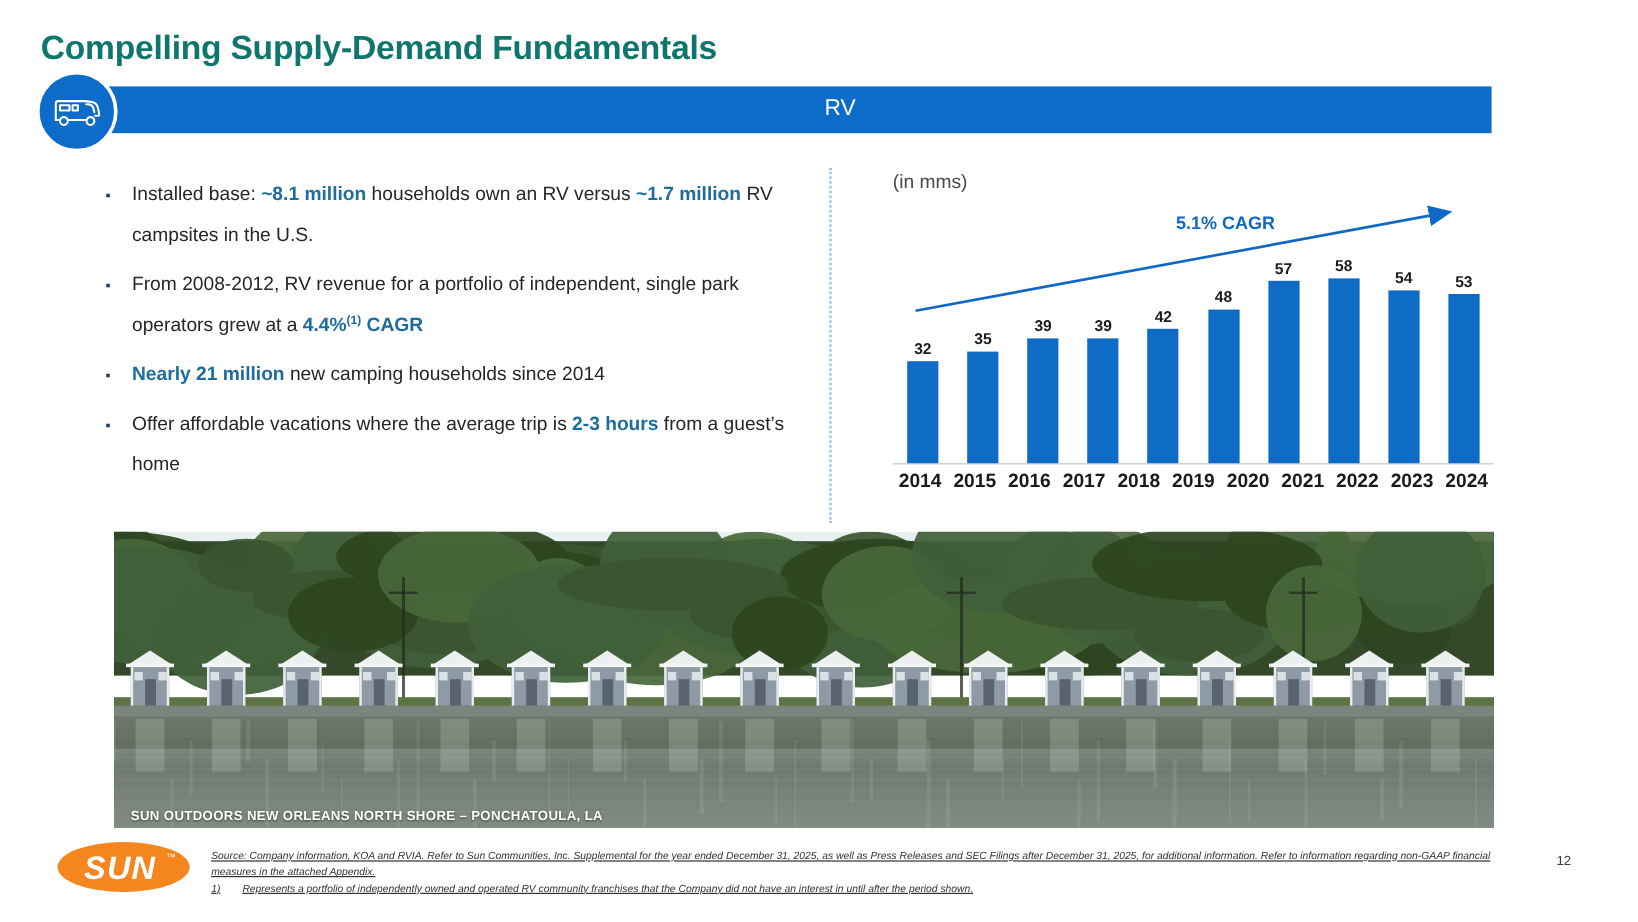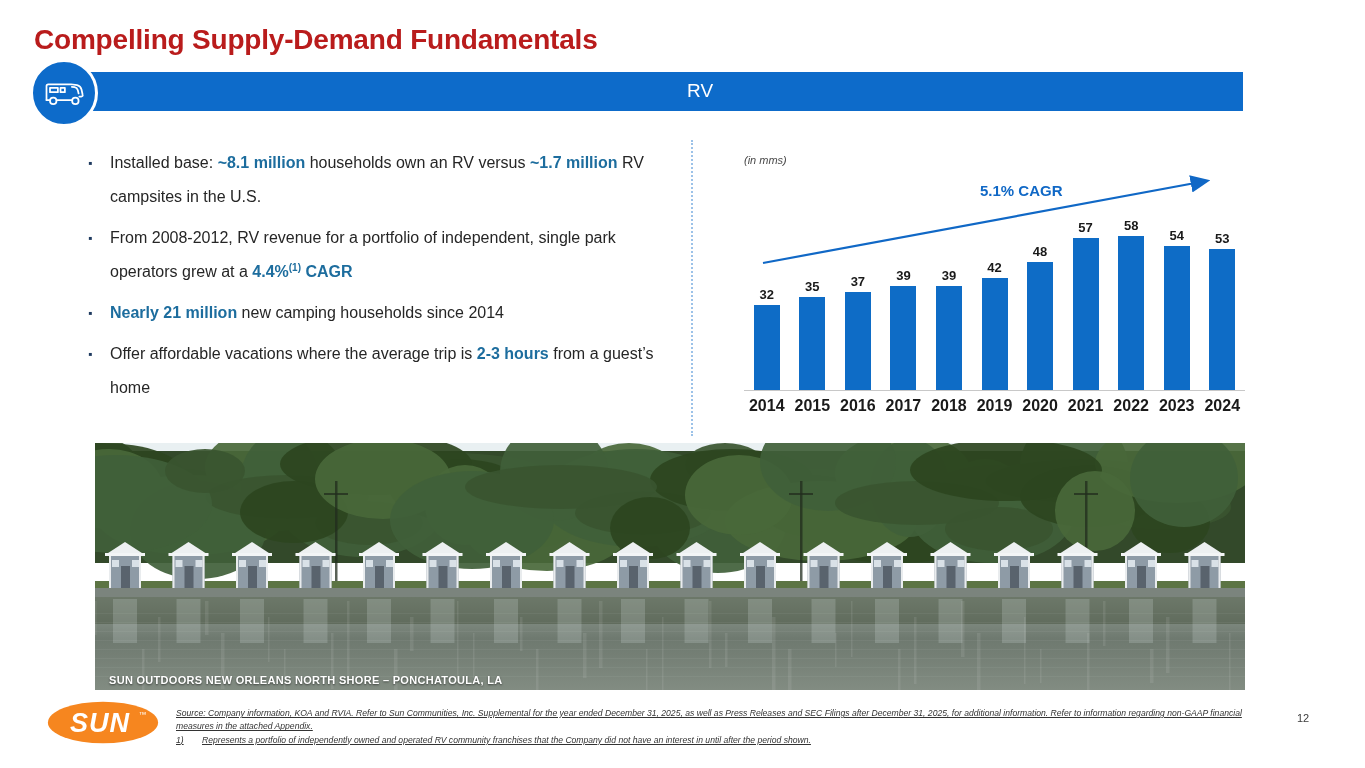--- a/index.html
+++ b/index.html
@@ -8,7 +8,7 @@
   .slide { position:relative; width:1365px; height:768px; background:#ffffff; }
 
   .page-title { position:absolute; left:34px; top:24px; font-size:28px; font-weight:600;
-                color:#b91c1c; letter-spacing:-0.2px; }
+                color:#0f766e; letter-spacing:-0.2px; }
 
   .banner { position:absolute; left:60px; top:72px; width:1183px; height:39px; background:#0d6bca; }
   .banner-label { position:absolute; left:687px; top:80px; color:#ffffff; font-size:19px; font-weight:500; }

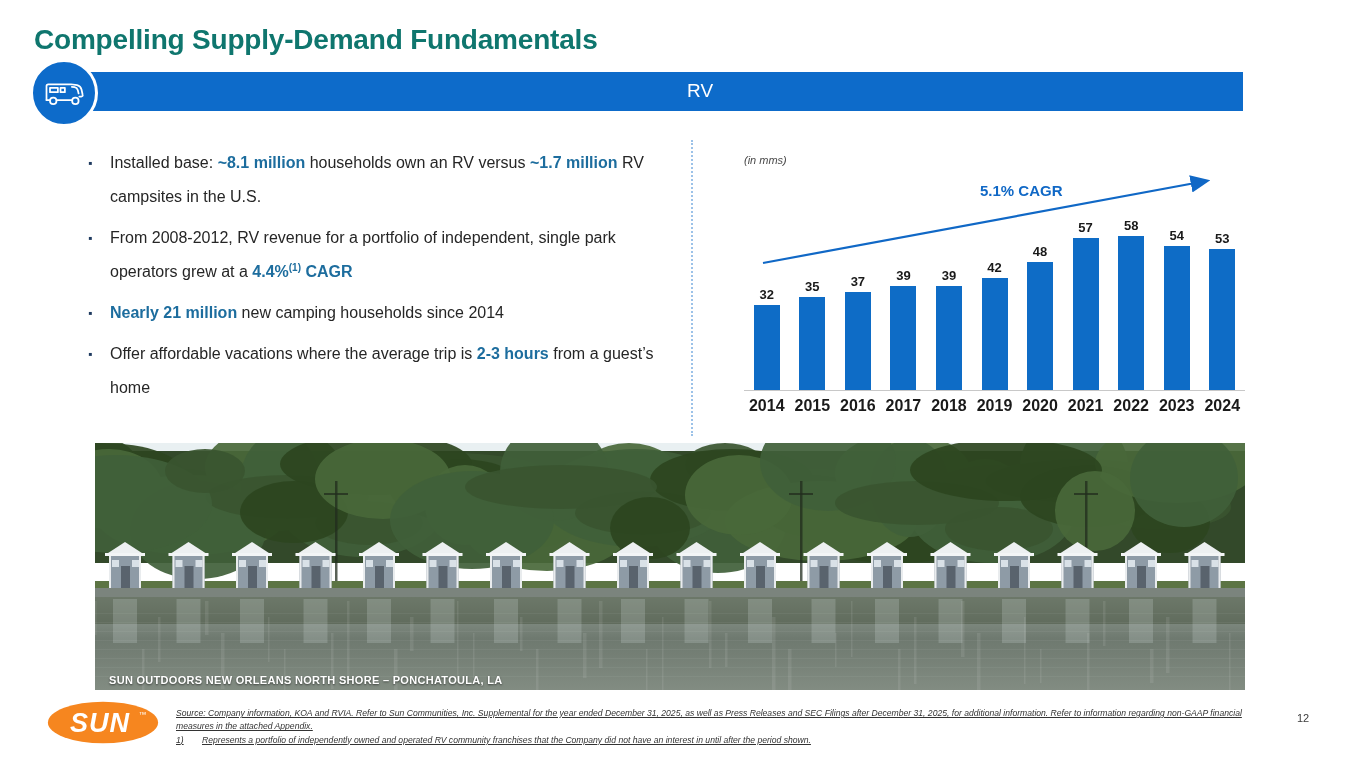--- a/index.html
+++ b/index.html
@@ -27,7 +27,7 @@
 
   .chart { position:absolute; left:744px; top:140px; width:501px; }
   .chart-title { font-size:20px; font-weight:600; color:#1c1c1c; }
-  .chart-sub { font-size:11px; font-style:italic; color:#4a4a4a; margin-top:14px; }
+  .chart-sub { font-size:16px; color:#4a4a4a; margin-top:4px; }
   .plot { position:relative; margin-top:6px; height:219px; }
   .arrow-svg { position:absolute; left:0; top:0; width:501px; height:219px; }
   .cagr-label { position:absolute; left:236px; top:10px; font-size:15px; font-weight:bold; color:#1068c6; }

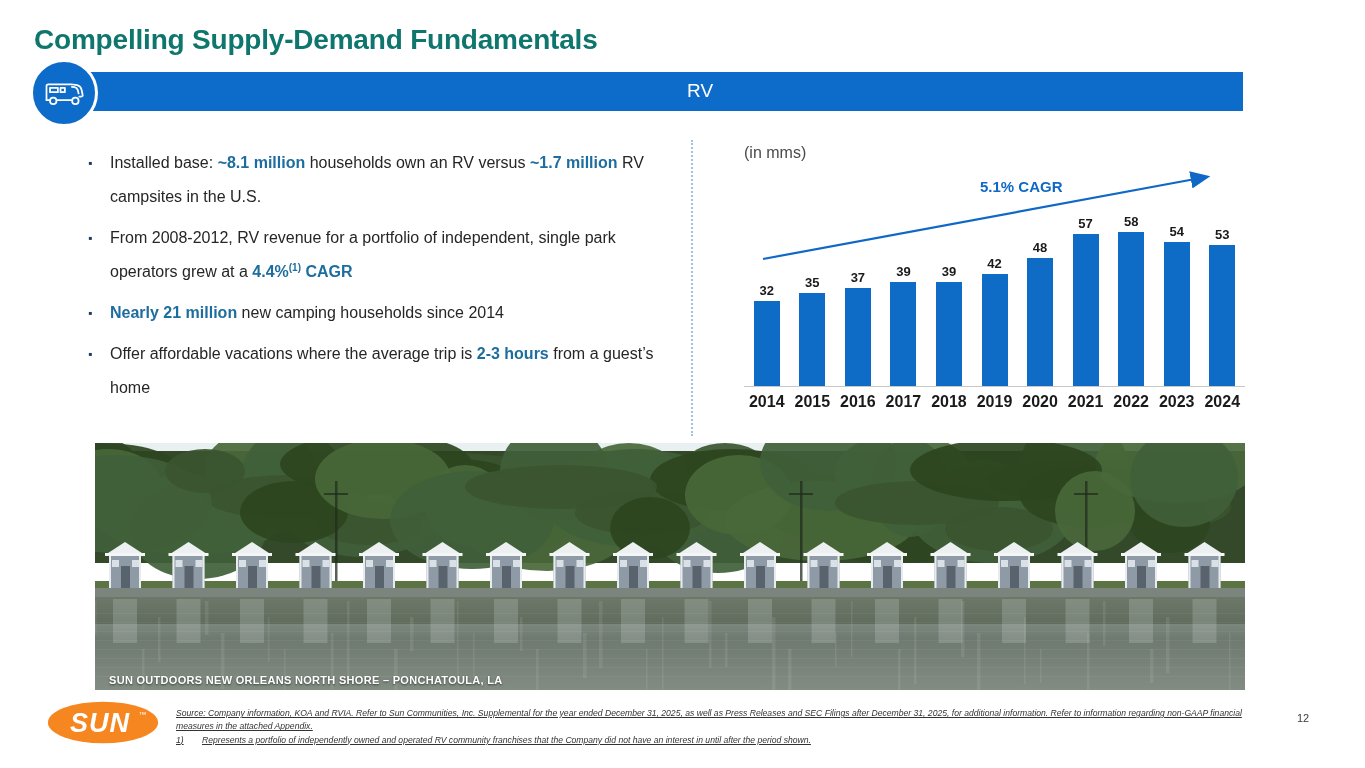--- a/index.html
+++ b/index.html
@@ -108,10 +108,6 @@
           <div class="bar-group">
             <div class="bar-value">35</div>
             <div class="bar" style="height: 93.1px; background: rgb(14, 108, 198);"></div>
-          </div>
-          <div class="bar-group">
-            <div class="bar-value">37</div>
-            <div class="bar" style="height: 98.42px; background: rgb(14, 108, 198);"></div>
           </div>
           <div class="bar-group">
             <div class="bar-value">39</div>

